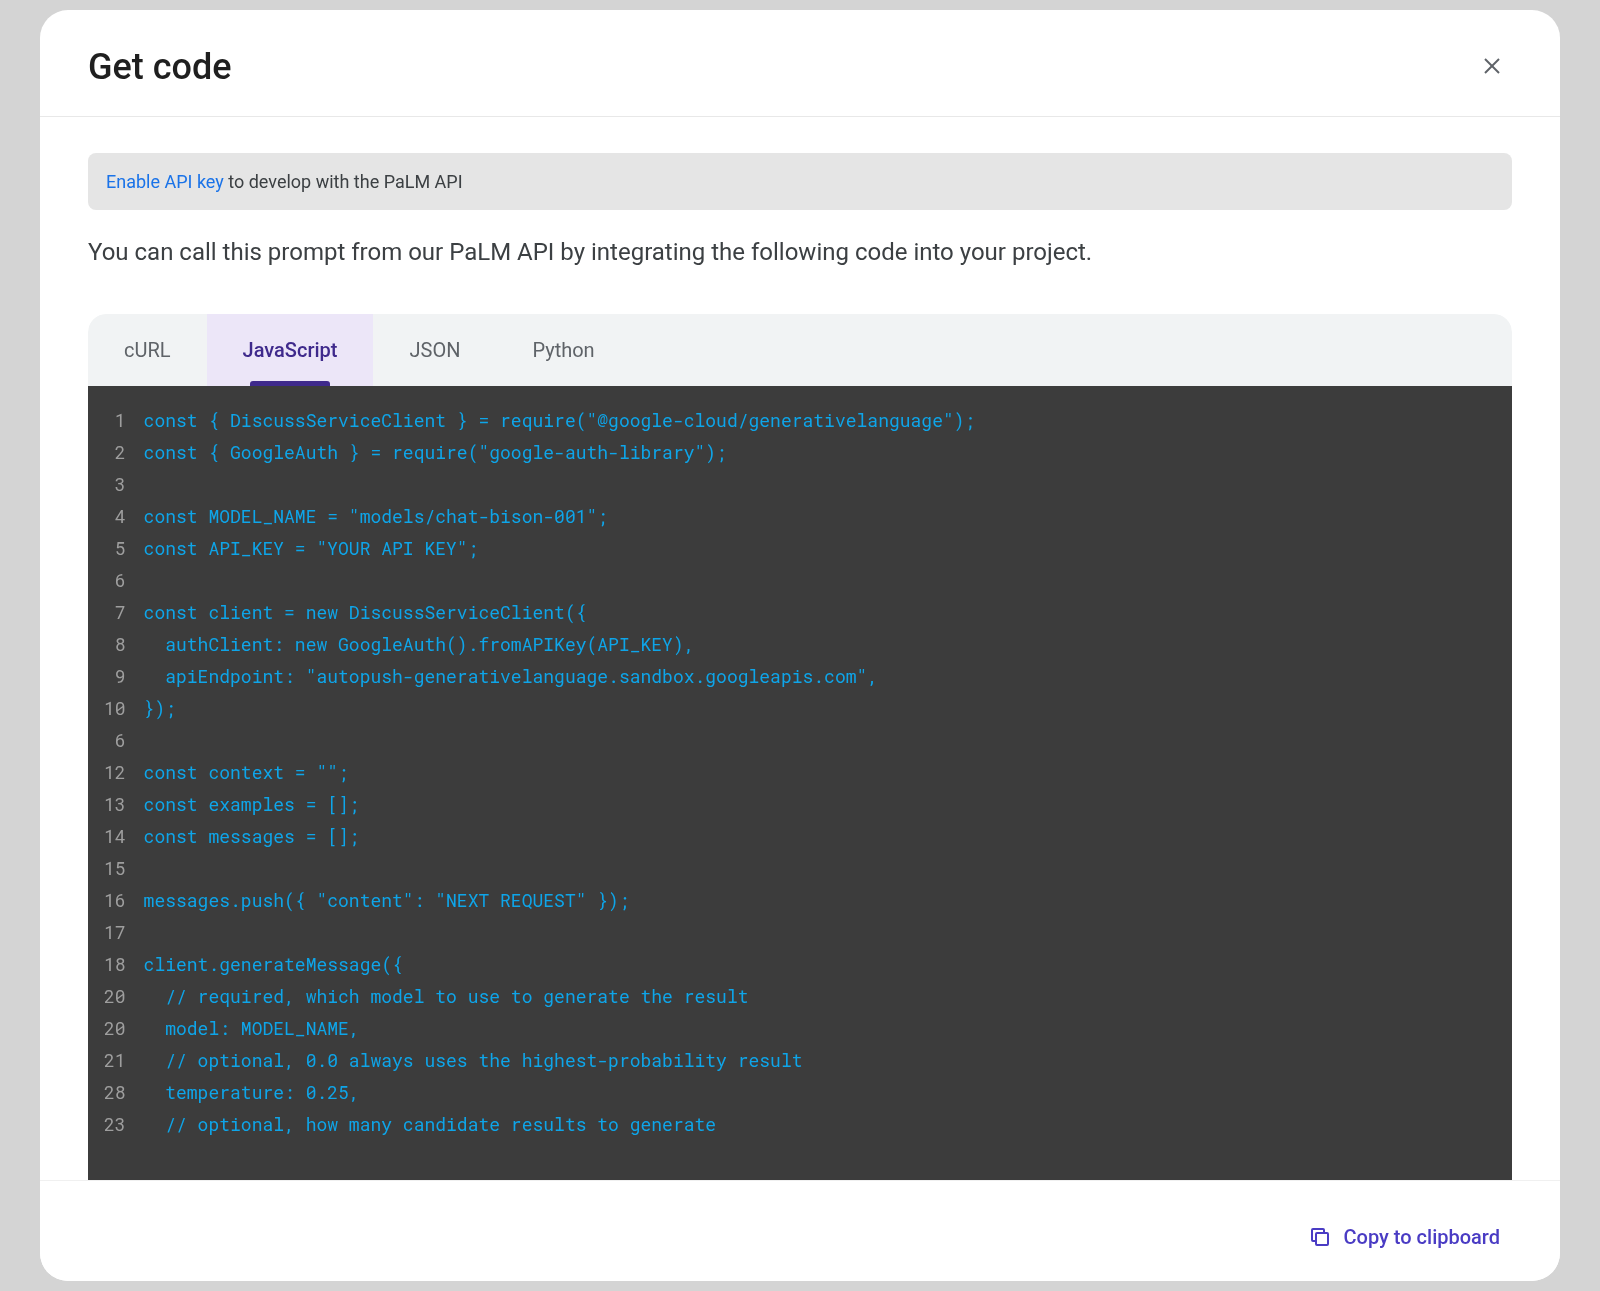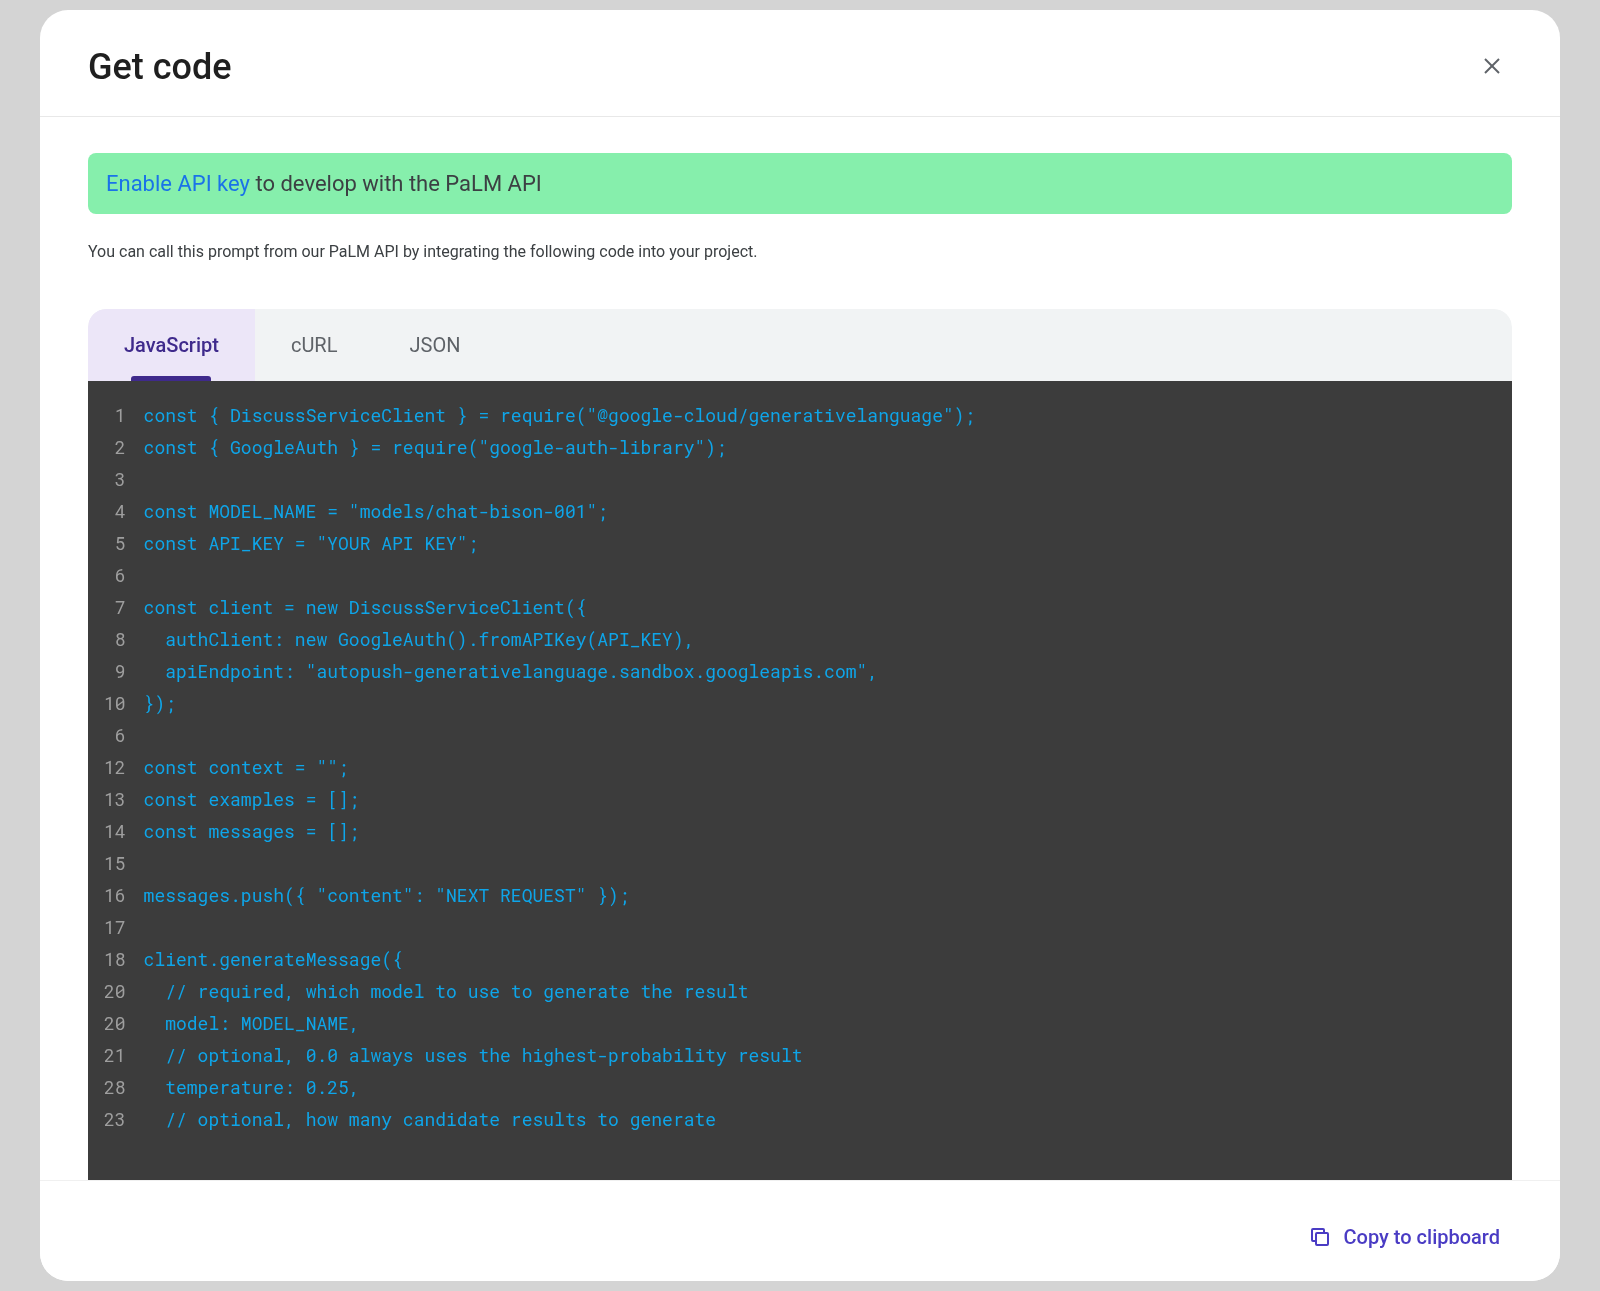--- a/index.html
+++ b/index.html
@@ -59,10 +59,10 @@
       flex-direction: column;
     }
     .info-banner {
-      background: #86efac;
+      background: #e5e5e5;
       border-radius: 8px;
       padding: 18px 18px;
-      font-size: 22px;
+      font-size: 18px;
       color: #3c4043;
       margin-bottom: 28px;
     }

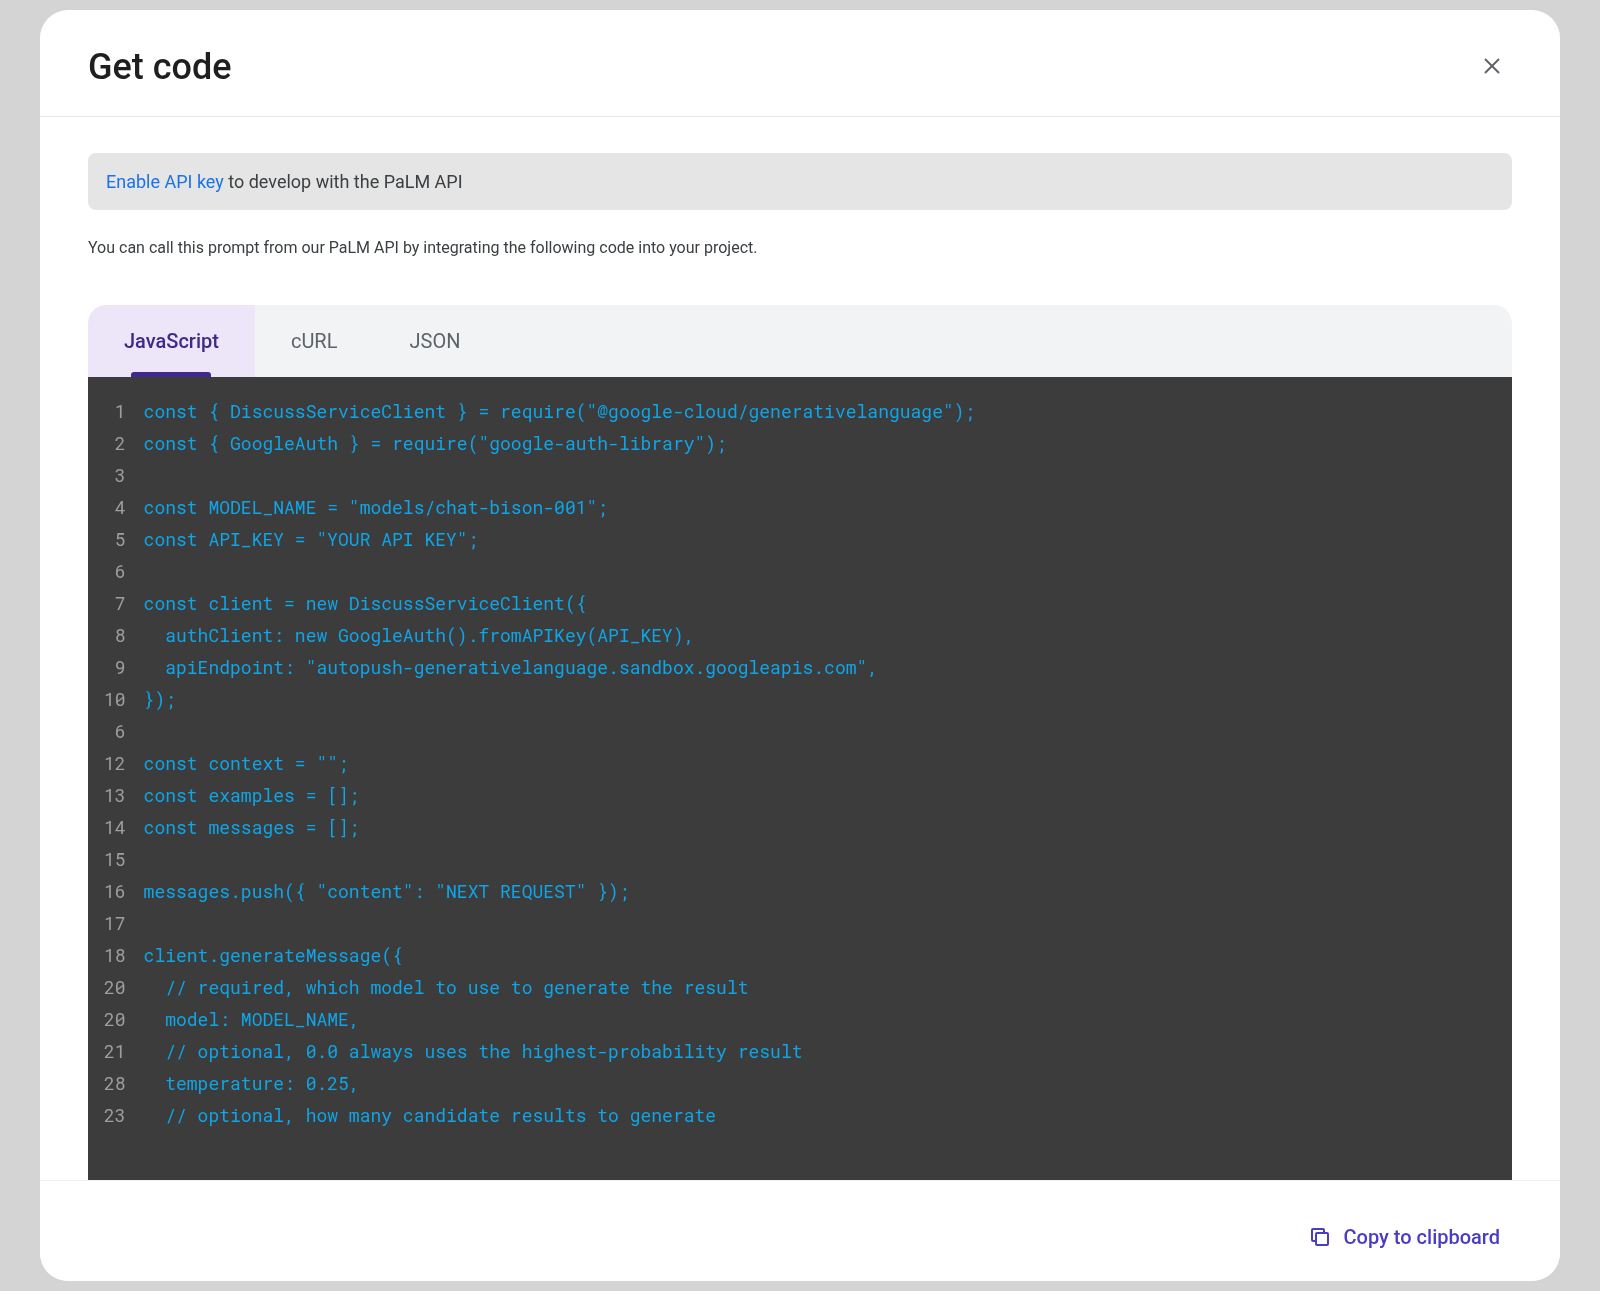--- a/index.html
+++ b/index.html
@@ -71,7 +71,7 @@
       text-decoration: none;
     }
     .description {
-      font-size: 16px;
+      font-size: 24px;
       color: #3c4043;
       margin-bottom: 48px;
     }

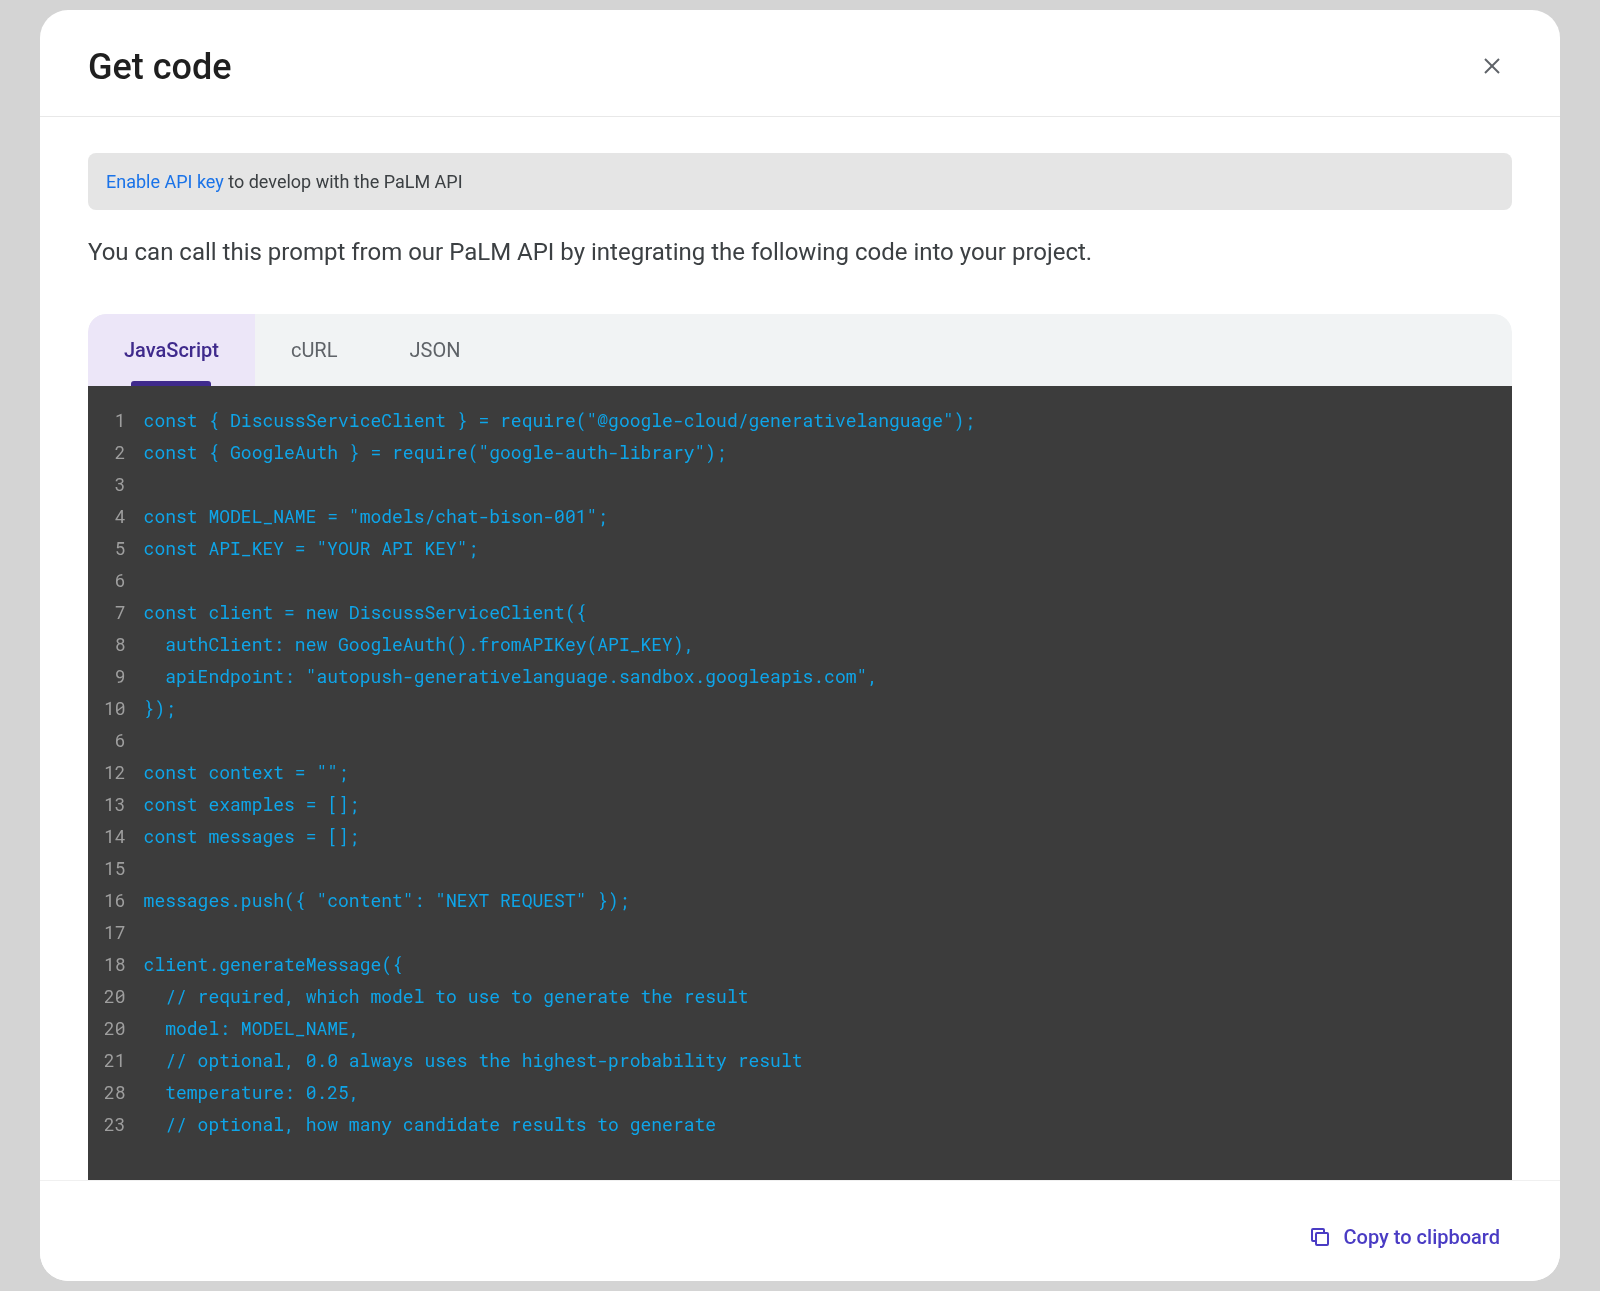--- a/index.html
+++ b/index.html
@@ -191,8 +191,8 @@
 
     <div class="code-container">
       <div class="tabs">
+        <button class="tab">cURL</button>
         <button class="tab active">JavaScript</button>
-        <button class="tab">cURL</button>
         <button class="tab">JSON</button>
       </div>
 

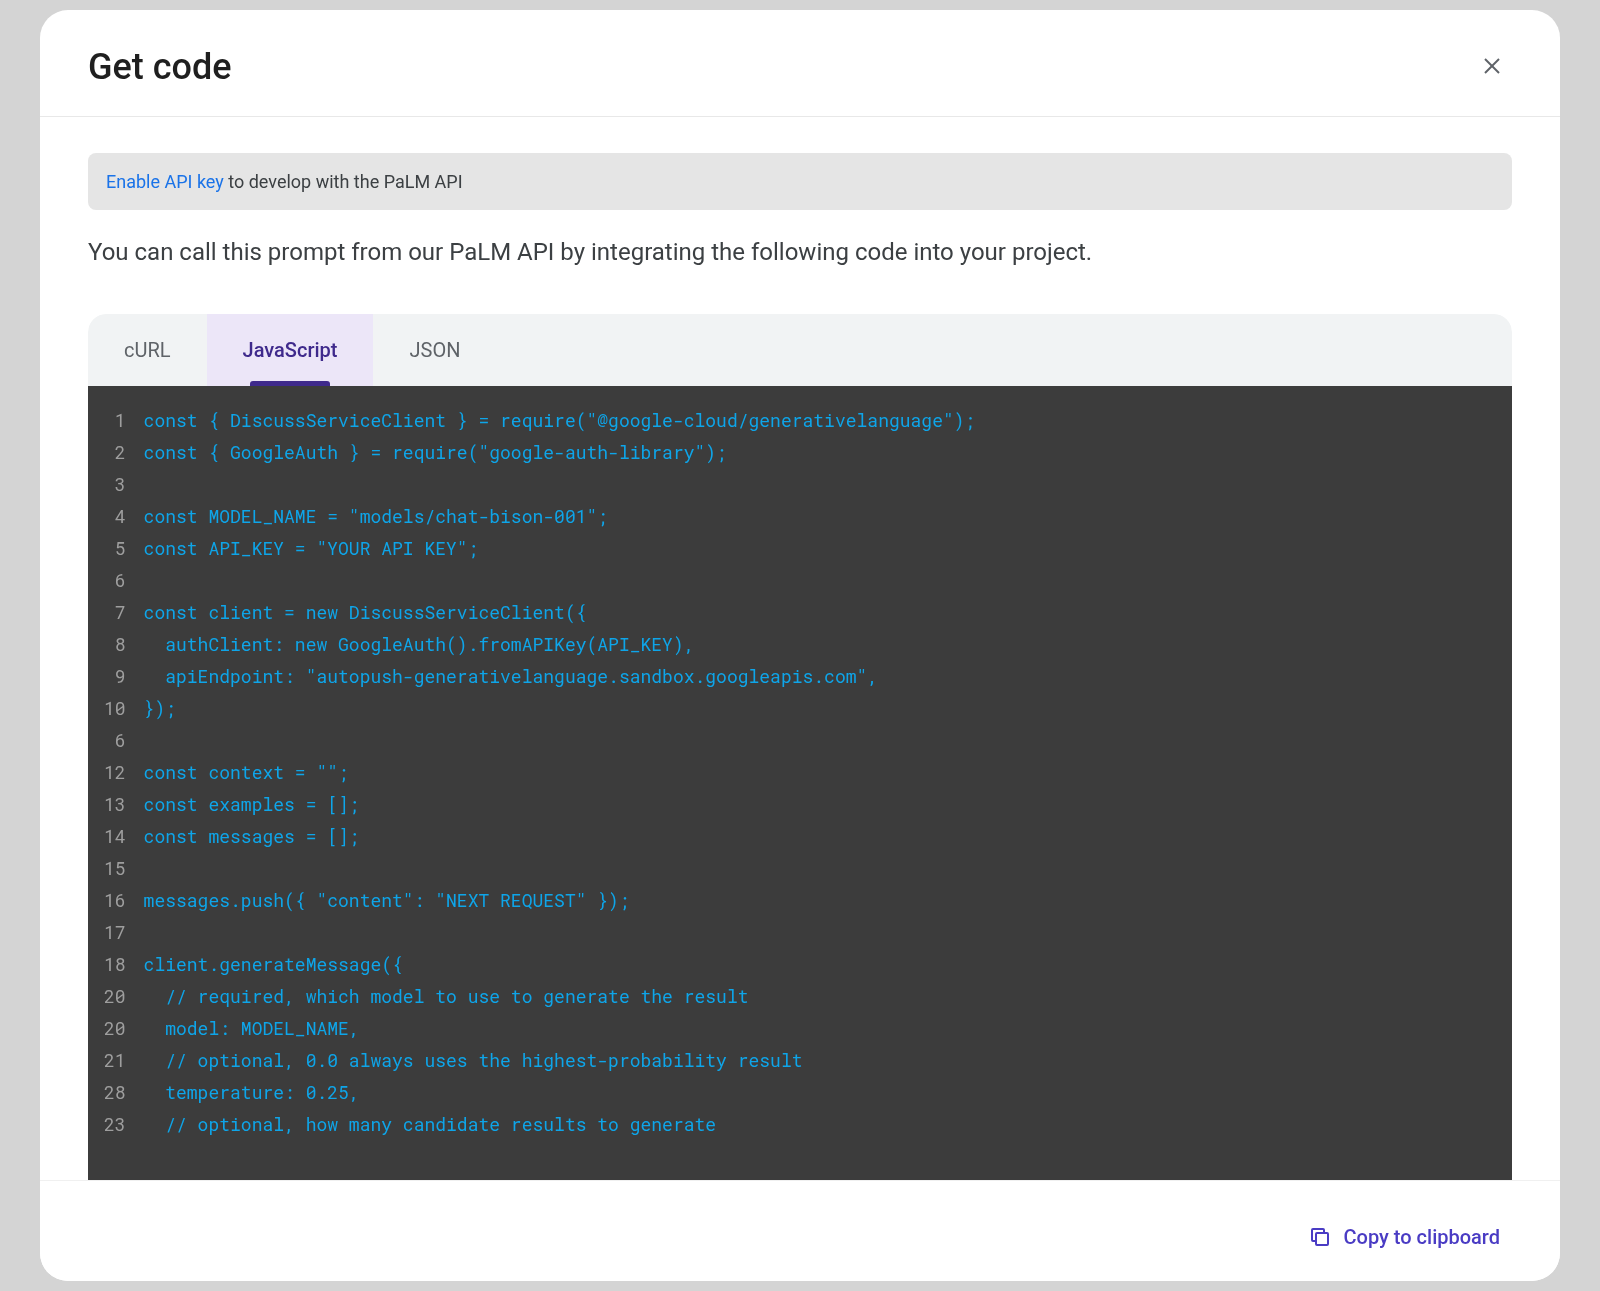--- a/index.html
+++ b/index.html
@@ -194,6 +194,7 @@
         <button class="tab">cURL</button>
         <button class="tab active">JavaScript</button>
         <button class="tab">JSON</button>
+        <button class="tab">Python</button>
       </div>
 
       <div class="code-block">

